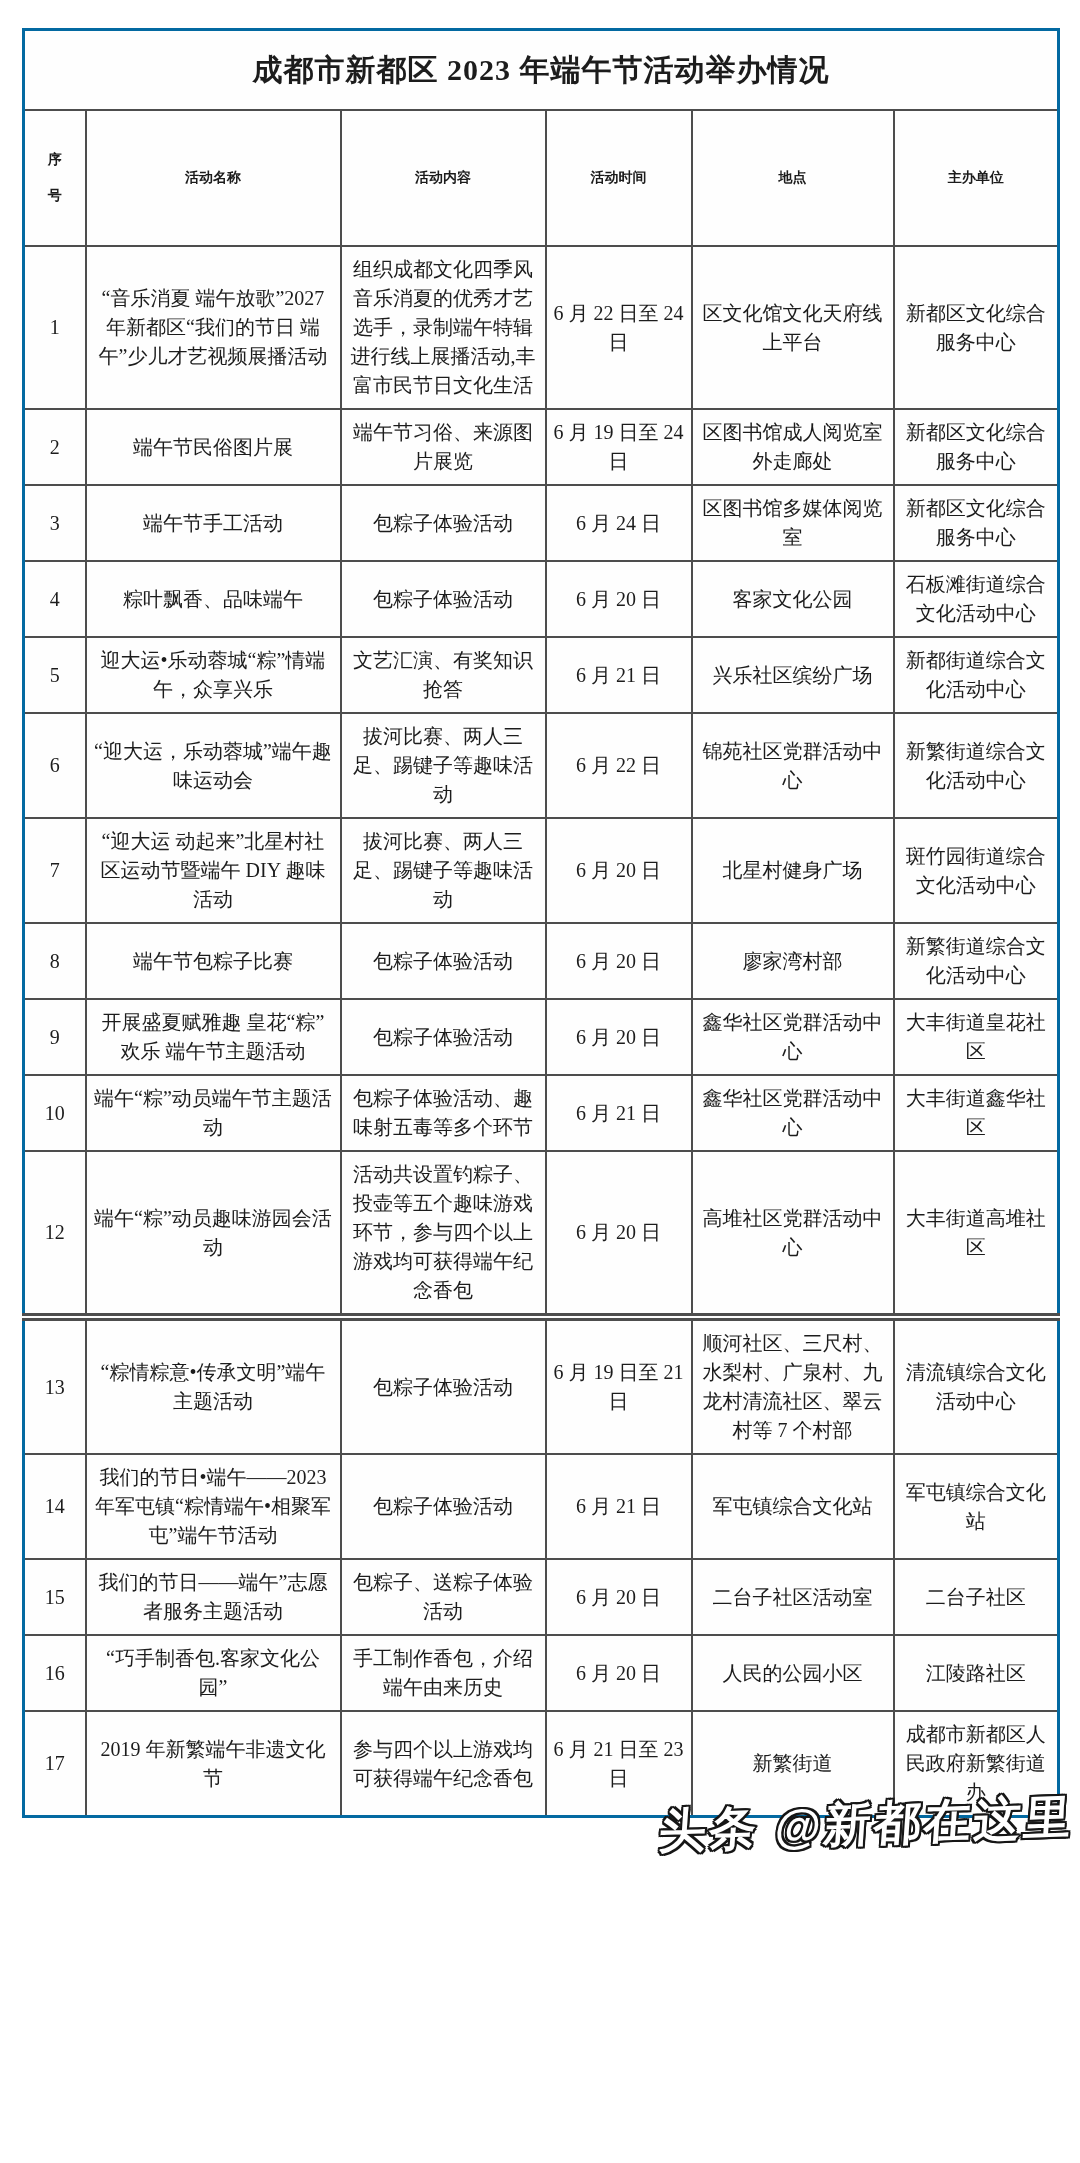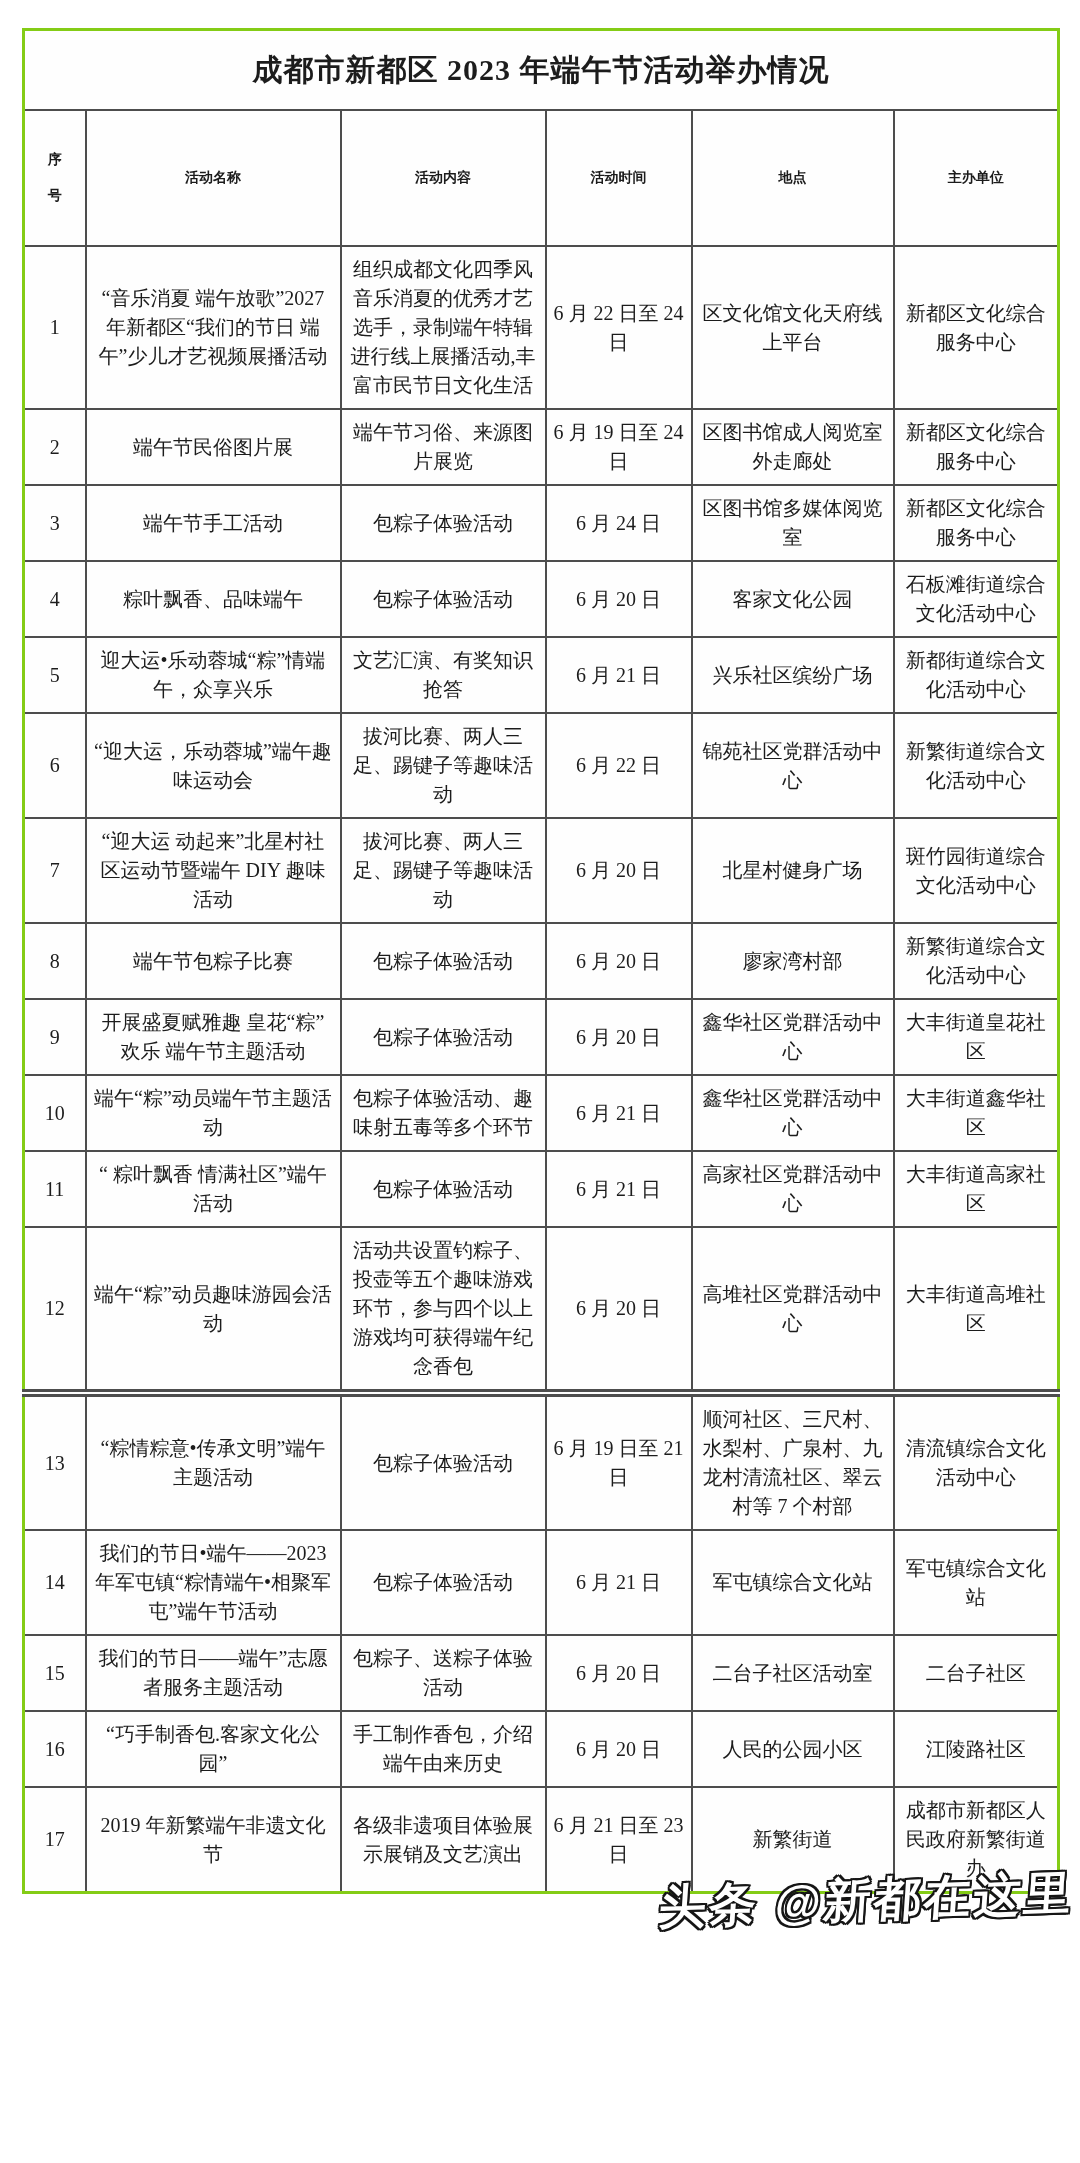--- a/index.html
+++ b/index.html
@@ -37,7 +37,7 @@
     word-break: break-word;
   }
   table.activity-table {
-    border: 3px solid #84cc16;
+    border: 3px solid #0369a1;
     font-family: Liberation Serif, serif;
   }
   tr.title-row th {

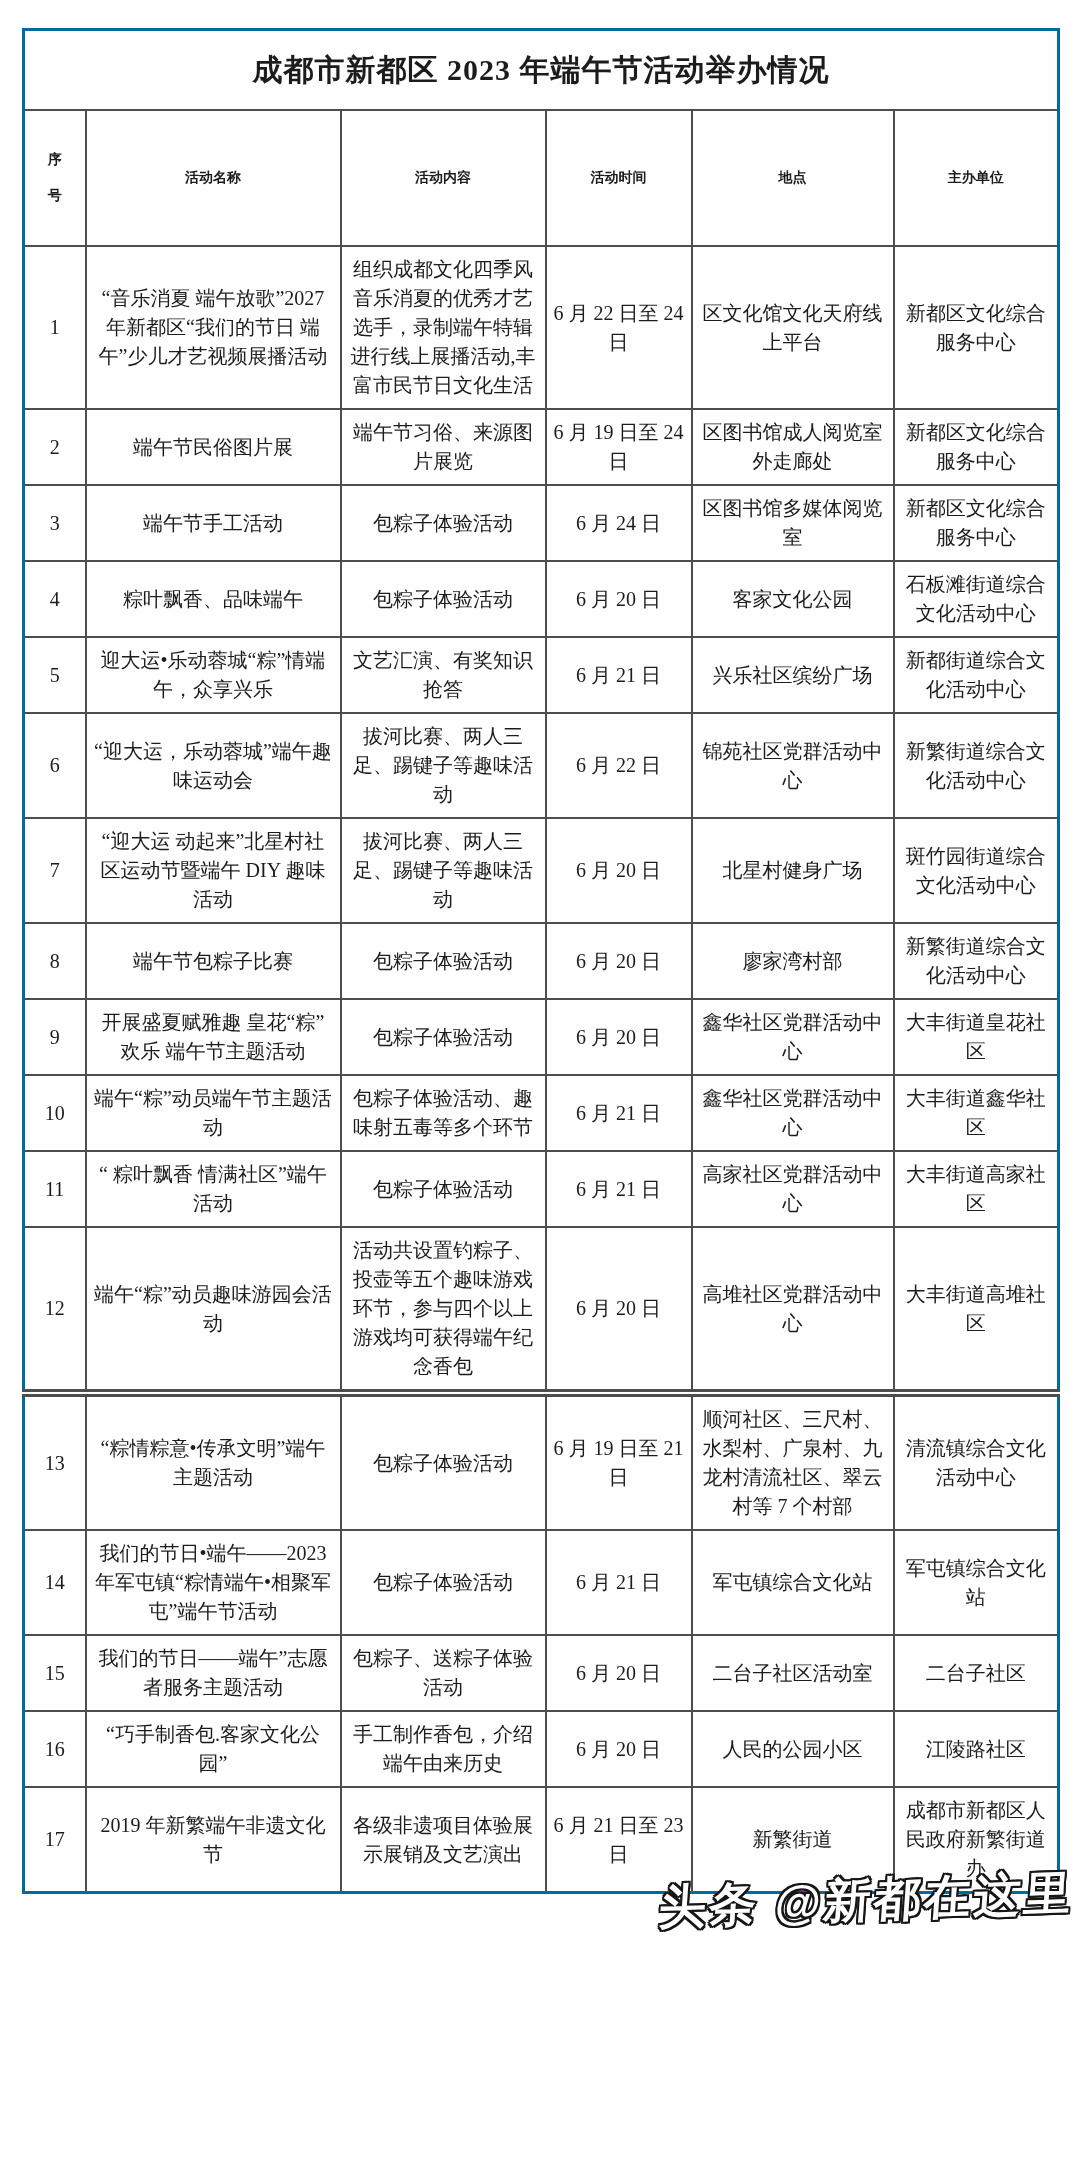--- a/index.html
+++ b/index.html
@@ -193,14 +193,6 @@
           <td class="cell-organizer">大丰街道鑫华社区</td>
         </tr>
         <tr>
-          <td class="cell-serial">11</td>
-          <td class="cell-activity-name">“ 粽叶飘香 情满社区”端午活动</td>
-          <td class="cell-activity-content">包粽子体验活动</td>
-          <td class="cell-activity-time">6 月 21 日</td>
-          <td class="cell-location">高家社区党群活动中心</td>
-          <td class="cell-organizer">大丰街道高家社区</td>
-        </tr>
-        <tr>
           <td class="cell-serial">12</td>
           <td class="cell-activity-name">端午“粽”动员趣味游园会活动</td>
           <td class="cell-activity-content">活动共设置钓粽子、投壶等五个趣味游戏环节，参与四个以上游戏均可获得端午纪念香包</td>

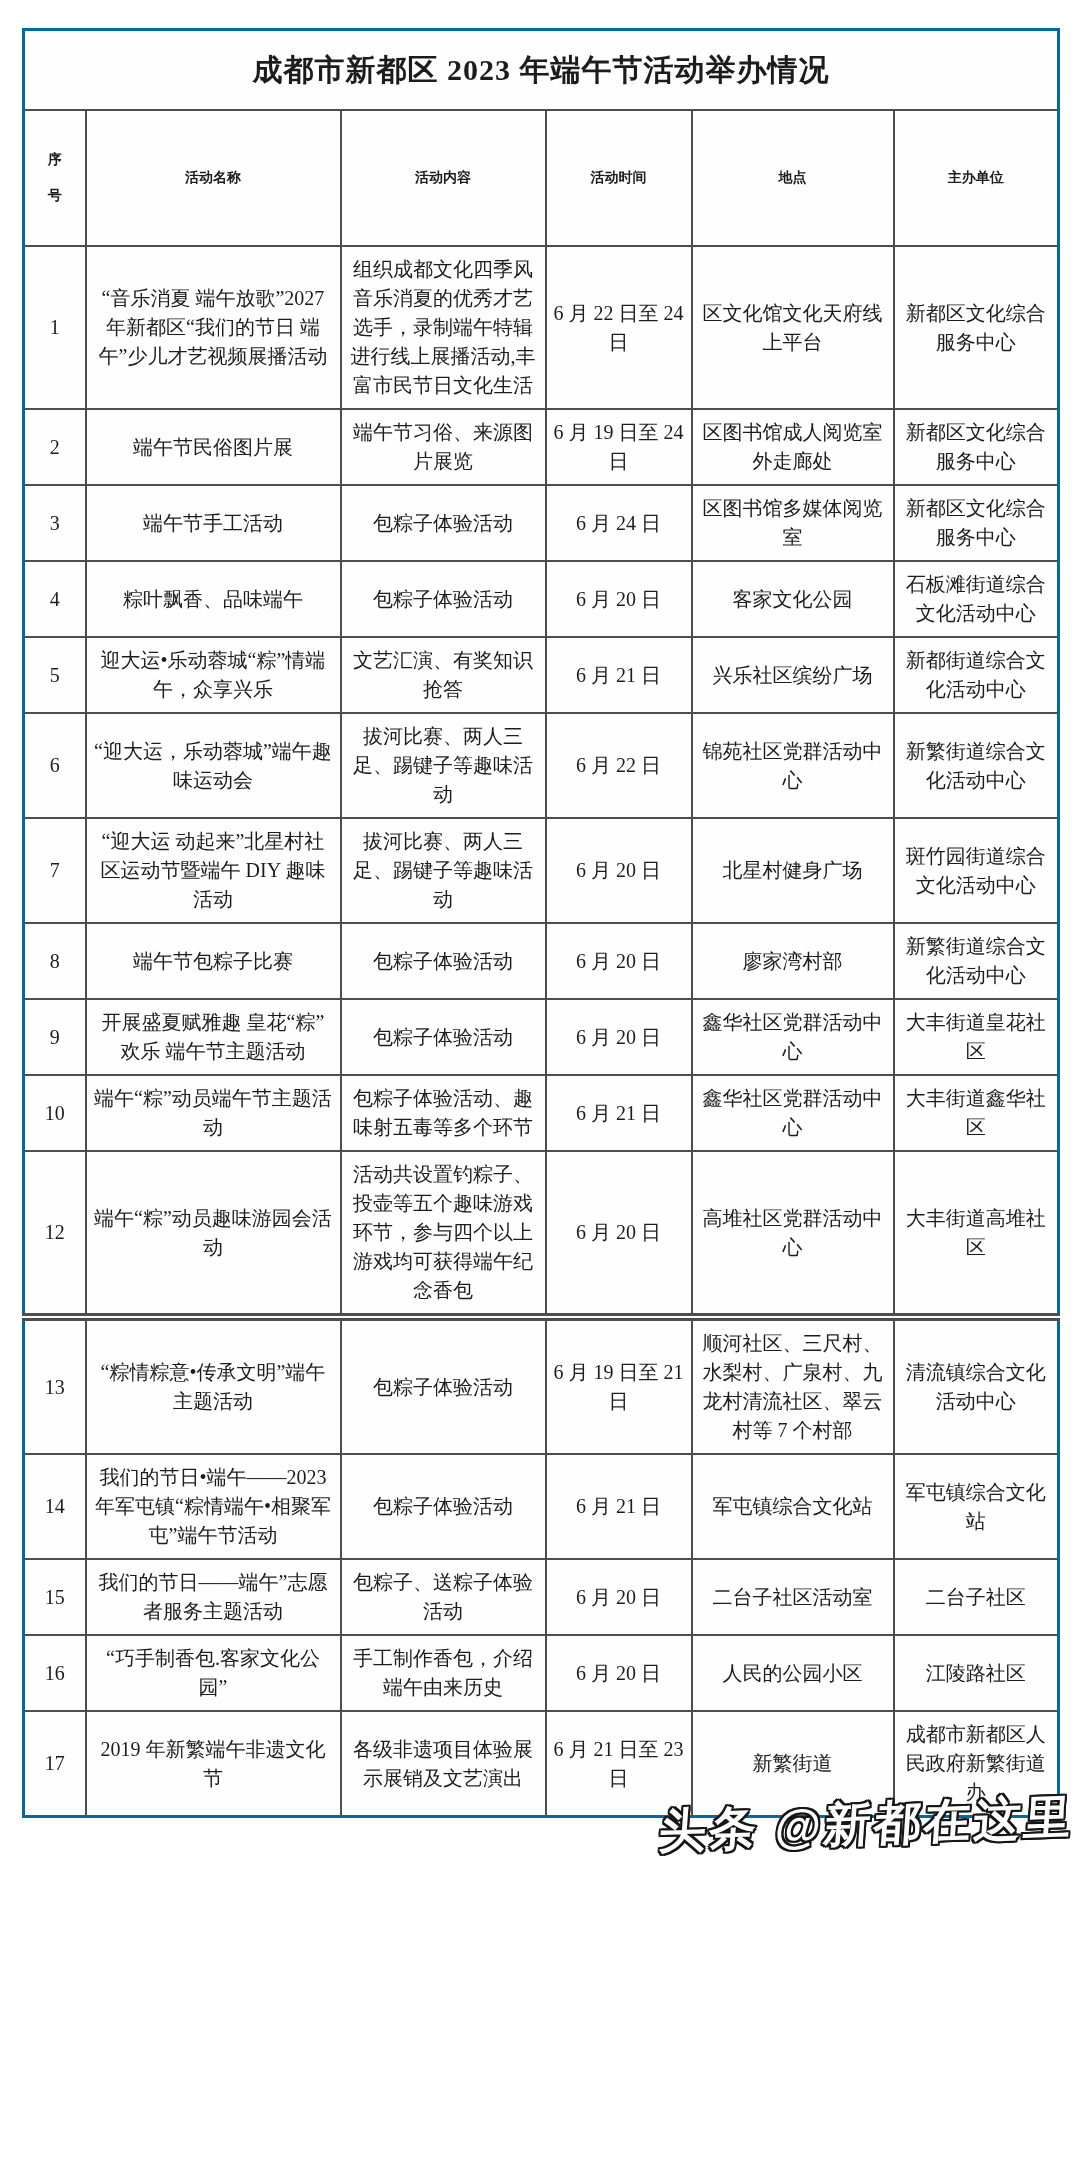--- a/index.html
+++ b/index.html
@@ -235,7 +235,7 @@
         <tr>
           <td class="cell-serial">17</td>
           <td class="cell-activity-name">2019 年新繁端午非遗文化节</td>
-          <td class="cell-activity-content">各级非遗项目体验展示展销及文艺演出</td>
+          <td class="cell-activity-content">参与四个以上游戏均可获得端午纪念香包</td>
           <td class="cell-activity-time">6 月 21 日至 23 日</td>
           <td class="cell-location">新繁街道</td>
           <td class="cell-organizer">成都市新都区人民政府新繁街道办</td>

